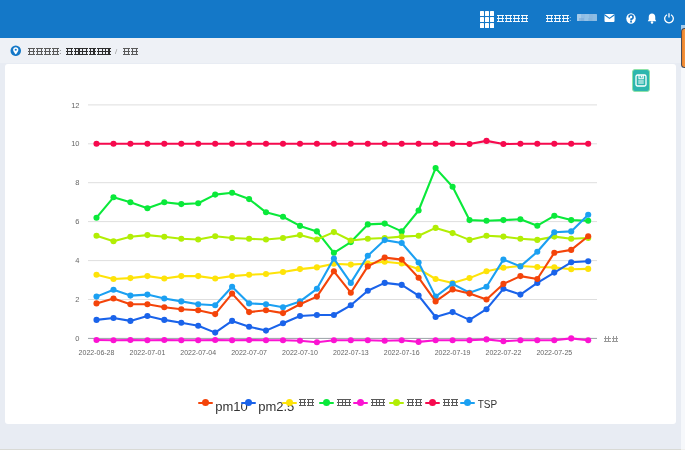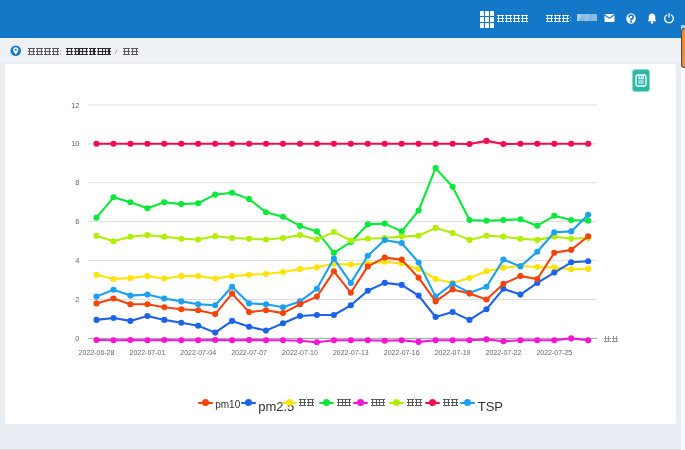--- a/index.html
+++ b/index.html
@@ -379,7 +379,7 @@
   </div>
 <span style="position:absolute;left:197.9px;top:401.8px;width:15px;height:1.8px;border-radius:1px;background:#f4440a"></span>
 <span style="position:absolute;left:201.9px;top:399.2px;width:7px;height:7px;border-radius:50%;background:#f4440a"></span>
-<span style="position:absolute;left:215.20000000000002px;top:399.1px;font-size:10px;color:#333">pm10</span>
+<span style="position:absolute;left:215.20000000000002px;top:399.1px;font-size:13px;color:#333">pm10</span>
 <span style="position:absolute;left:240.9px;top:401.8px;width:15px;height:1.8px;border-radius:1px;background:#1a63ea"></span>
 <span style="position:absolute;left:244.9px;top:399.2px;width:7px;height:7px;border-radius:50%;background:#1a63ea"></span>
 <span style="position:absolute;left:258.2px;top:399.1px;font-size:13px;color:#333">pm2.5</span>

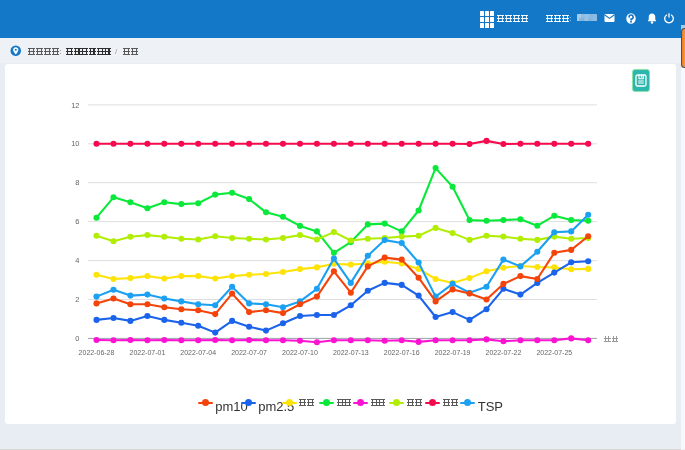--- a/index.html
+++ b/index.html
@@ -415,7 +415,7 @@
   </span>
 <span style="position:absolute;left:460.4px;top:401.8px;width:15px;height:1.8px;border-radius:1px;background:#1ba0f2"></span>
 <span style="position:absolute;left:464.4px;top:399.2px;width:7px;height:7px;border-radius:50%;background:#1ba0f2"></span>
-<span style="position:absolute;left:477.7px;top:399.1px;font-size:13px;color:#333">TSP</span>
+<span style="position:absolute;left:477.7px;top:399.1px;font-size:10px;color:#333">TSP</span>
 <div class="botbar"></div>
 <div class="sbtrack"></div>
 <div class="sbthumb"></div>

